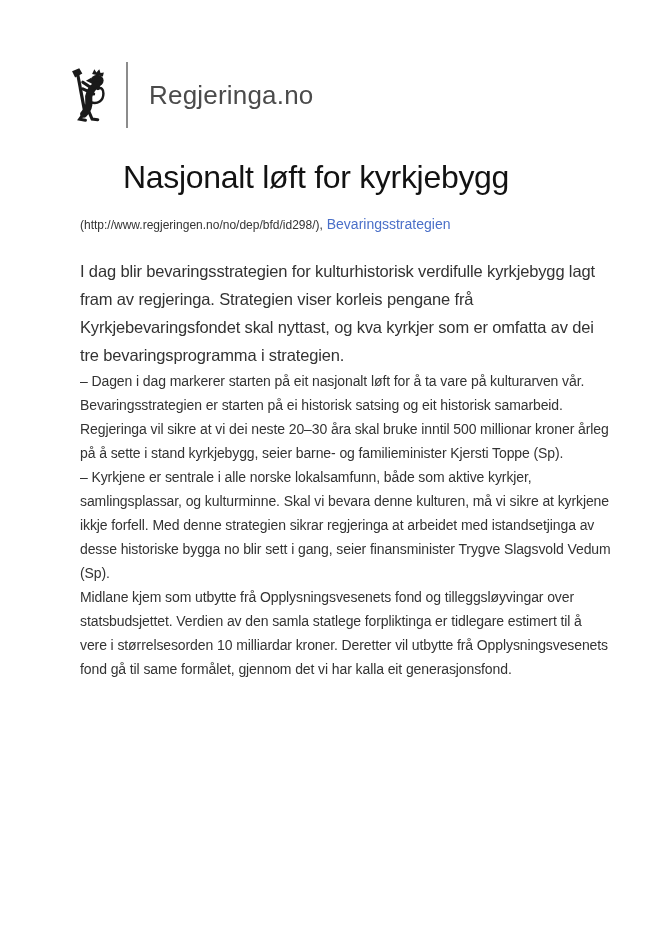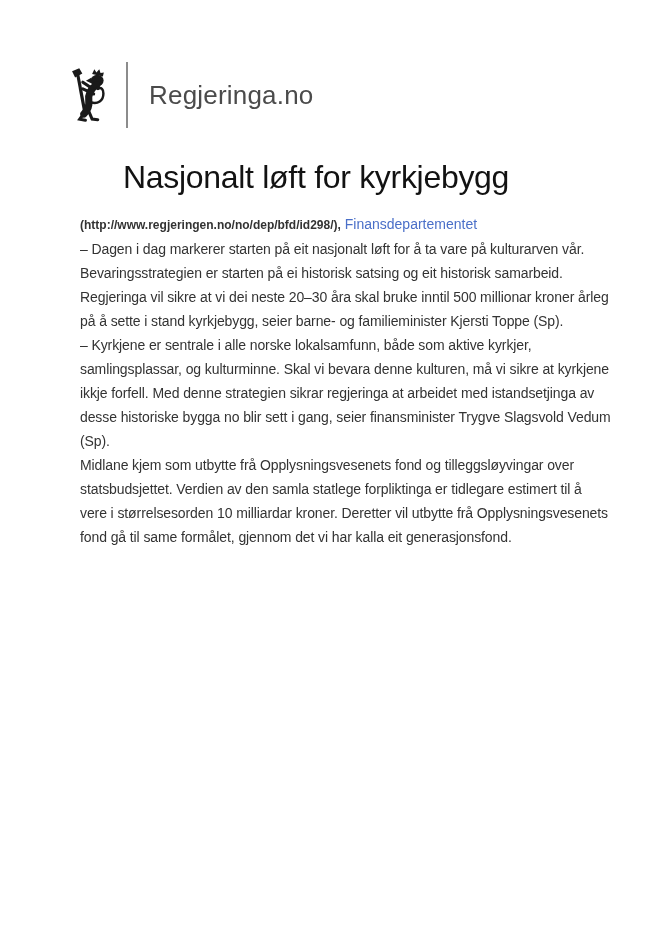--- a/index.html
+++ b/index.html
@@ -58,7 +58,7 @@
     white-space: nowrap;
   }
   .meta-prefix { color: #333333; }
-  .meta-url { font-size: 12px; color: #333333; font-weight: bold; }
+  .meta-url { font-size: 12px; color: #333333; }
   .dept-link {
     color: #4a6fc8;
     text-decoration: none;

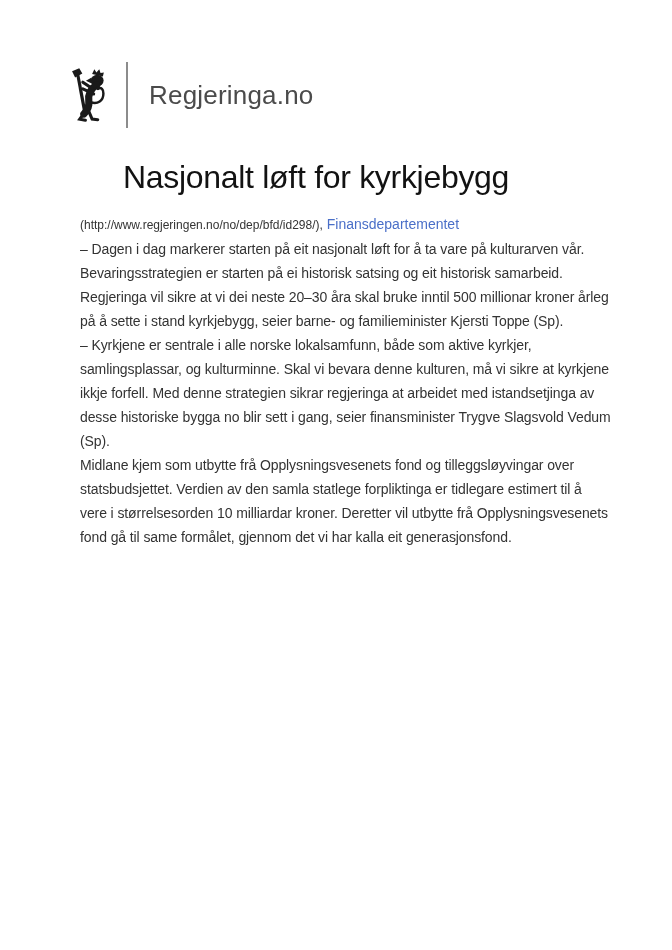--- a/index.html
+++ b/index.html
@@ -116,7 +116,7 @@
     <div class="meta">
       <div class="meta-line">
         <span class="meta-url">(http://www.regjeringen.no/no/dep/bfd/id298/),</span>
-        <a class="dept-link">Finansdepartementet</a>
+        <a class="dept-link">Bevaringsstrategien</a>
       </div>
     </div>
 

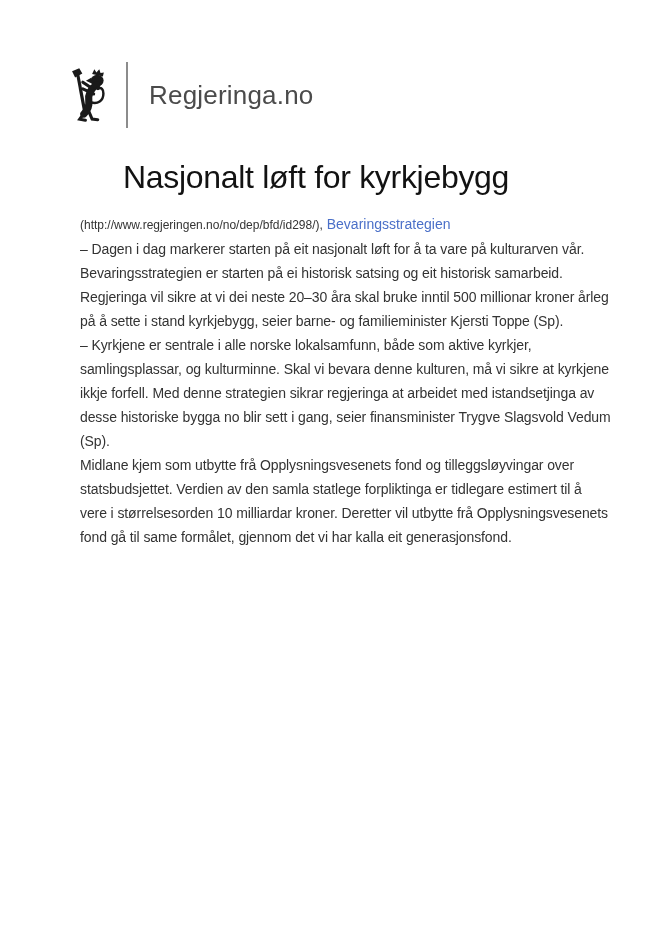--- a/index.html
+++ b/index.html
@@ -120,6 +120,7 @@
       </div>
     </div>
 
+    <p class="lead">I dag blir bevaringsstrategien for kulturhistorisk verdifulle kyrkjebygg lagt fram av regjeringa. Strategien viser korleis pengane frå Kyrkjebevaringsfondet skal nyttast, og kva kyrkjer som er omfatta av dei tre bevaringsprogramma i strategien.</p>
 
     <p class="body-p">– Dagen i dag markerer starten på eit nasjonalt løft for å ta vare på kulturarven vår. Bevaringsstrategien er starten på ei historisk satsing og eit historisk samarbeid. Regjeringa vil sikre at vi dei neste 20–30 åra skal bruke inntil 500 millionar kroner årleg på å sette i stand kyrkjebygg, seier barne- og familieminister Kjersti Toppe (Sp).</p>
     <p class="body-p">– Kyrkjene er sentrale i alle norske lokalsamfunn, både som aktive kyrkjer, samlingsplassar, og kulturminne. Skal vi bevara denne kulturen, må vi sikre at kyrkjene ikkje forfell. Med denne strategien sikrar regjeringa at arbeidet med istandsetjinga av desse historiske bygga no blir sett i gang, seier finansminister Trygve Slagsvold Vedum (Sp).</p>

